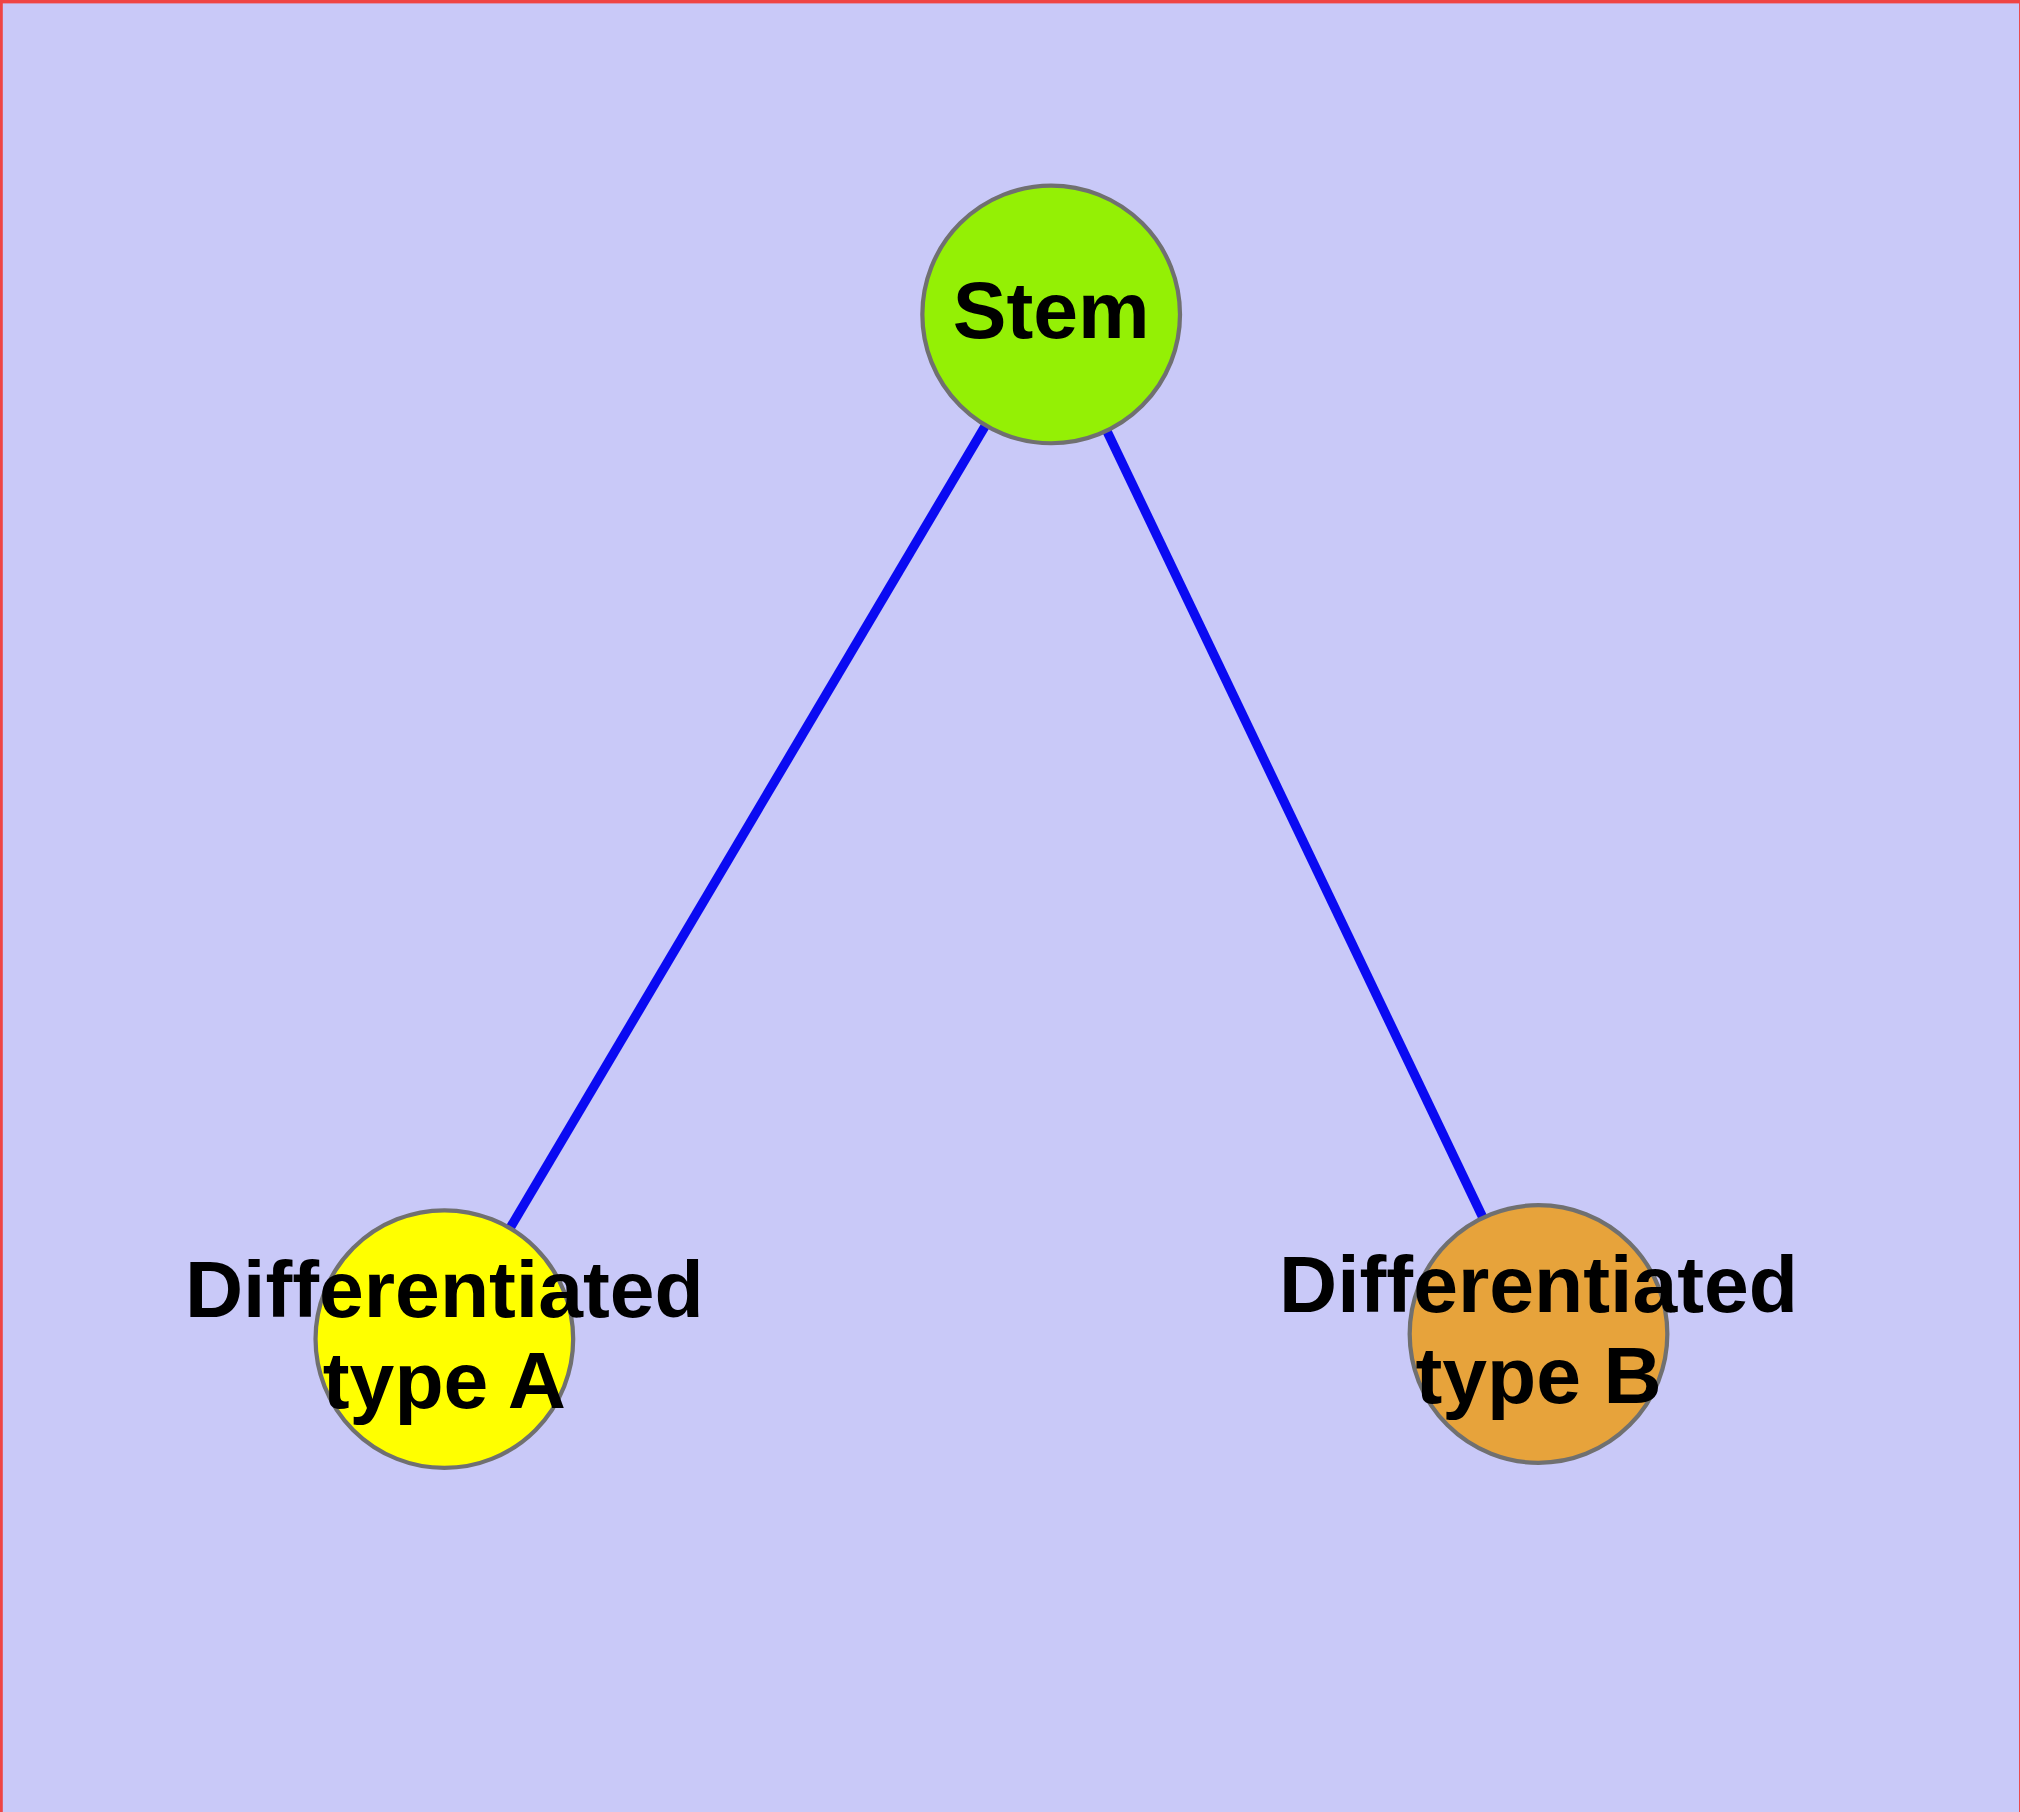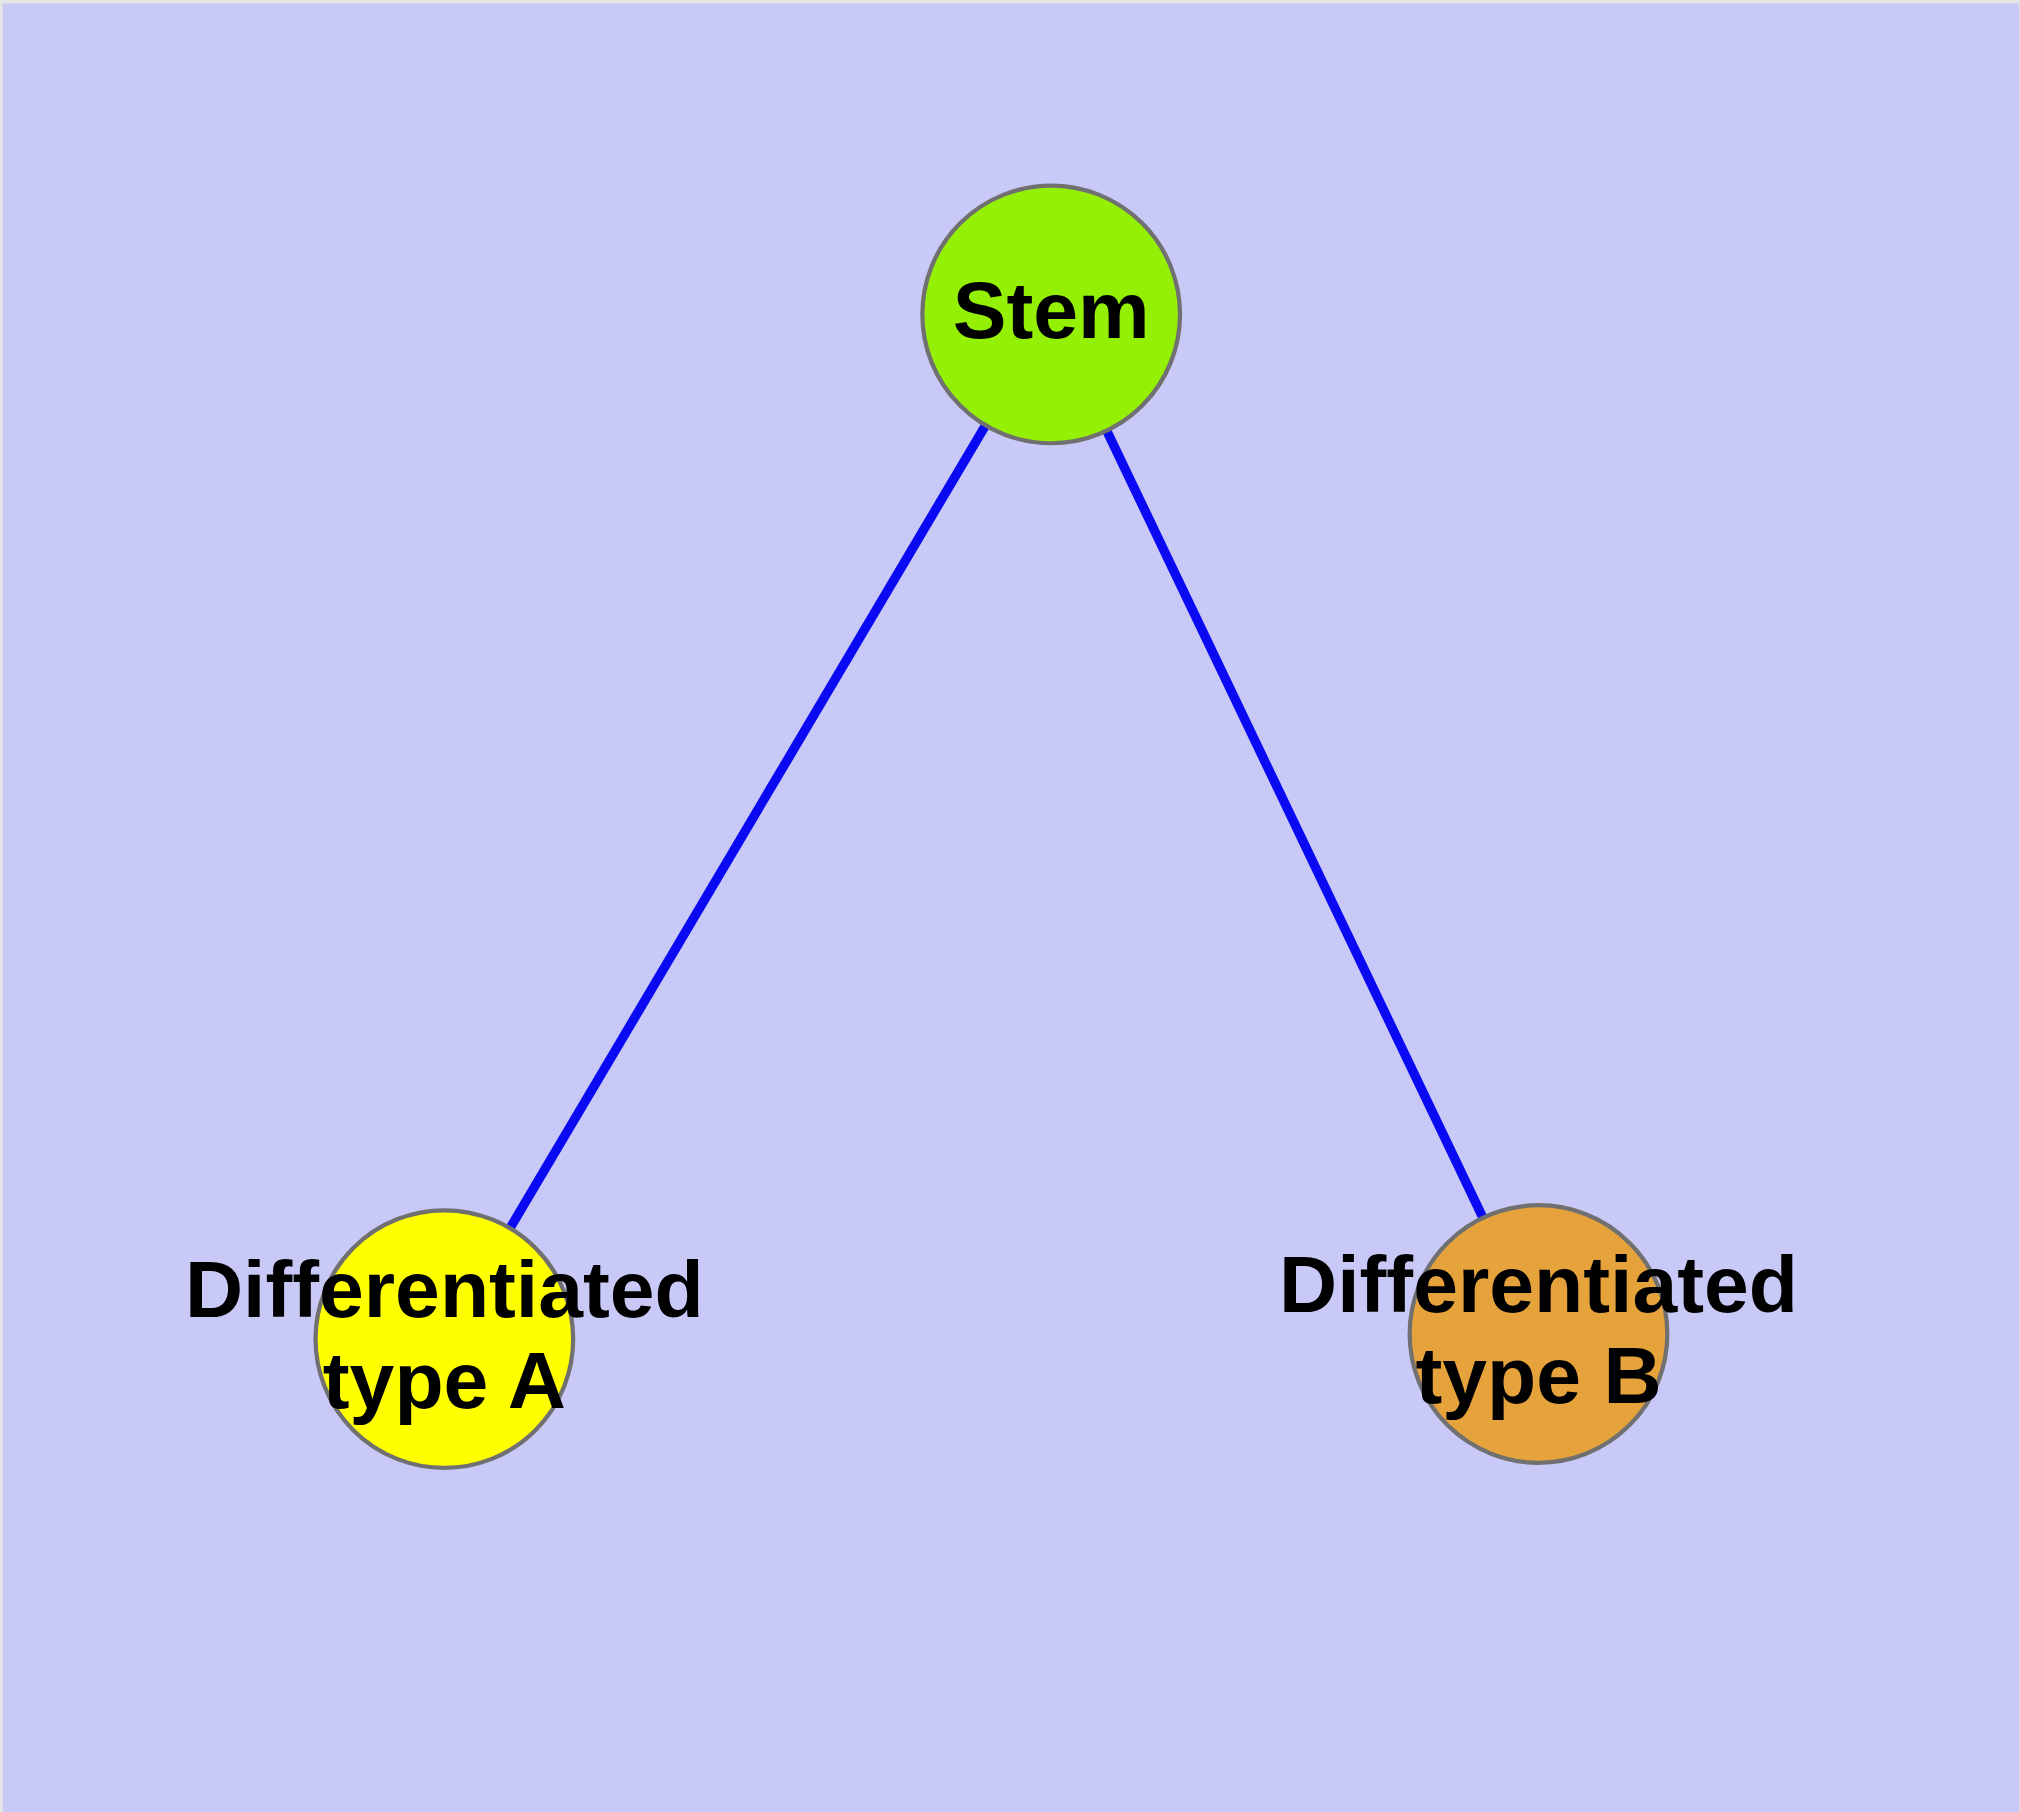--- a/index.html
+++ b/index.html
@@ -14,7 +14,7 @@
     height: 1812px;
     position: relative;
     overflow: hidden;
-    background: #e5e5e5;
+    background: #ef4444;
   }
   svg#diagram {
     display: block;

